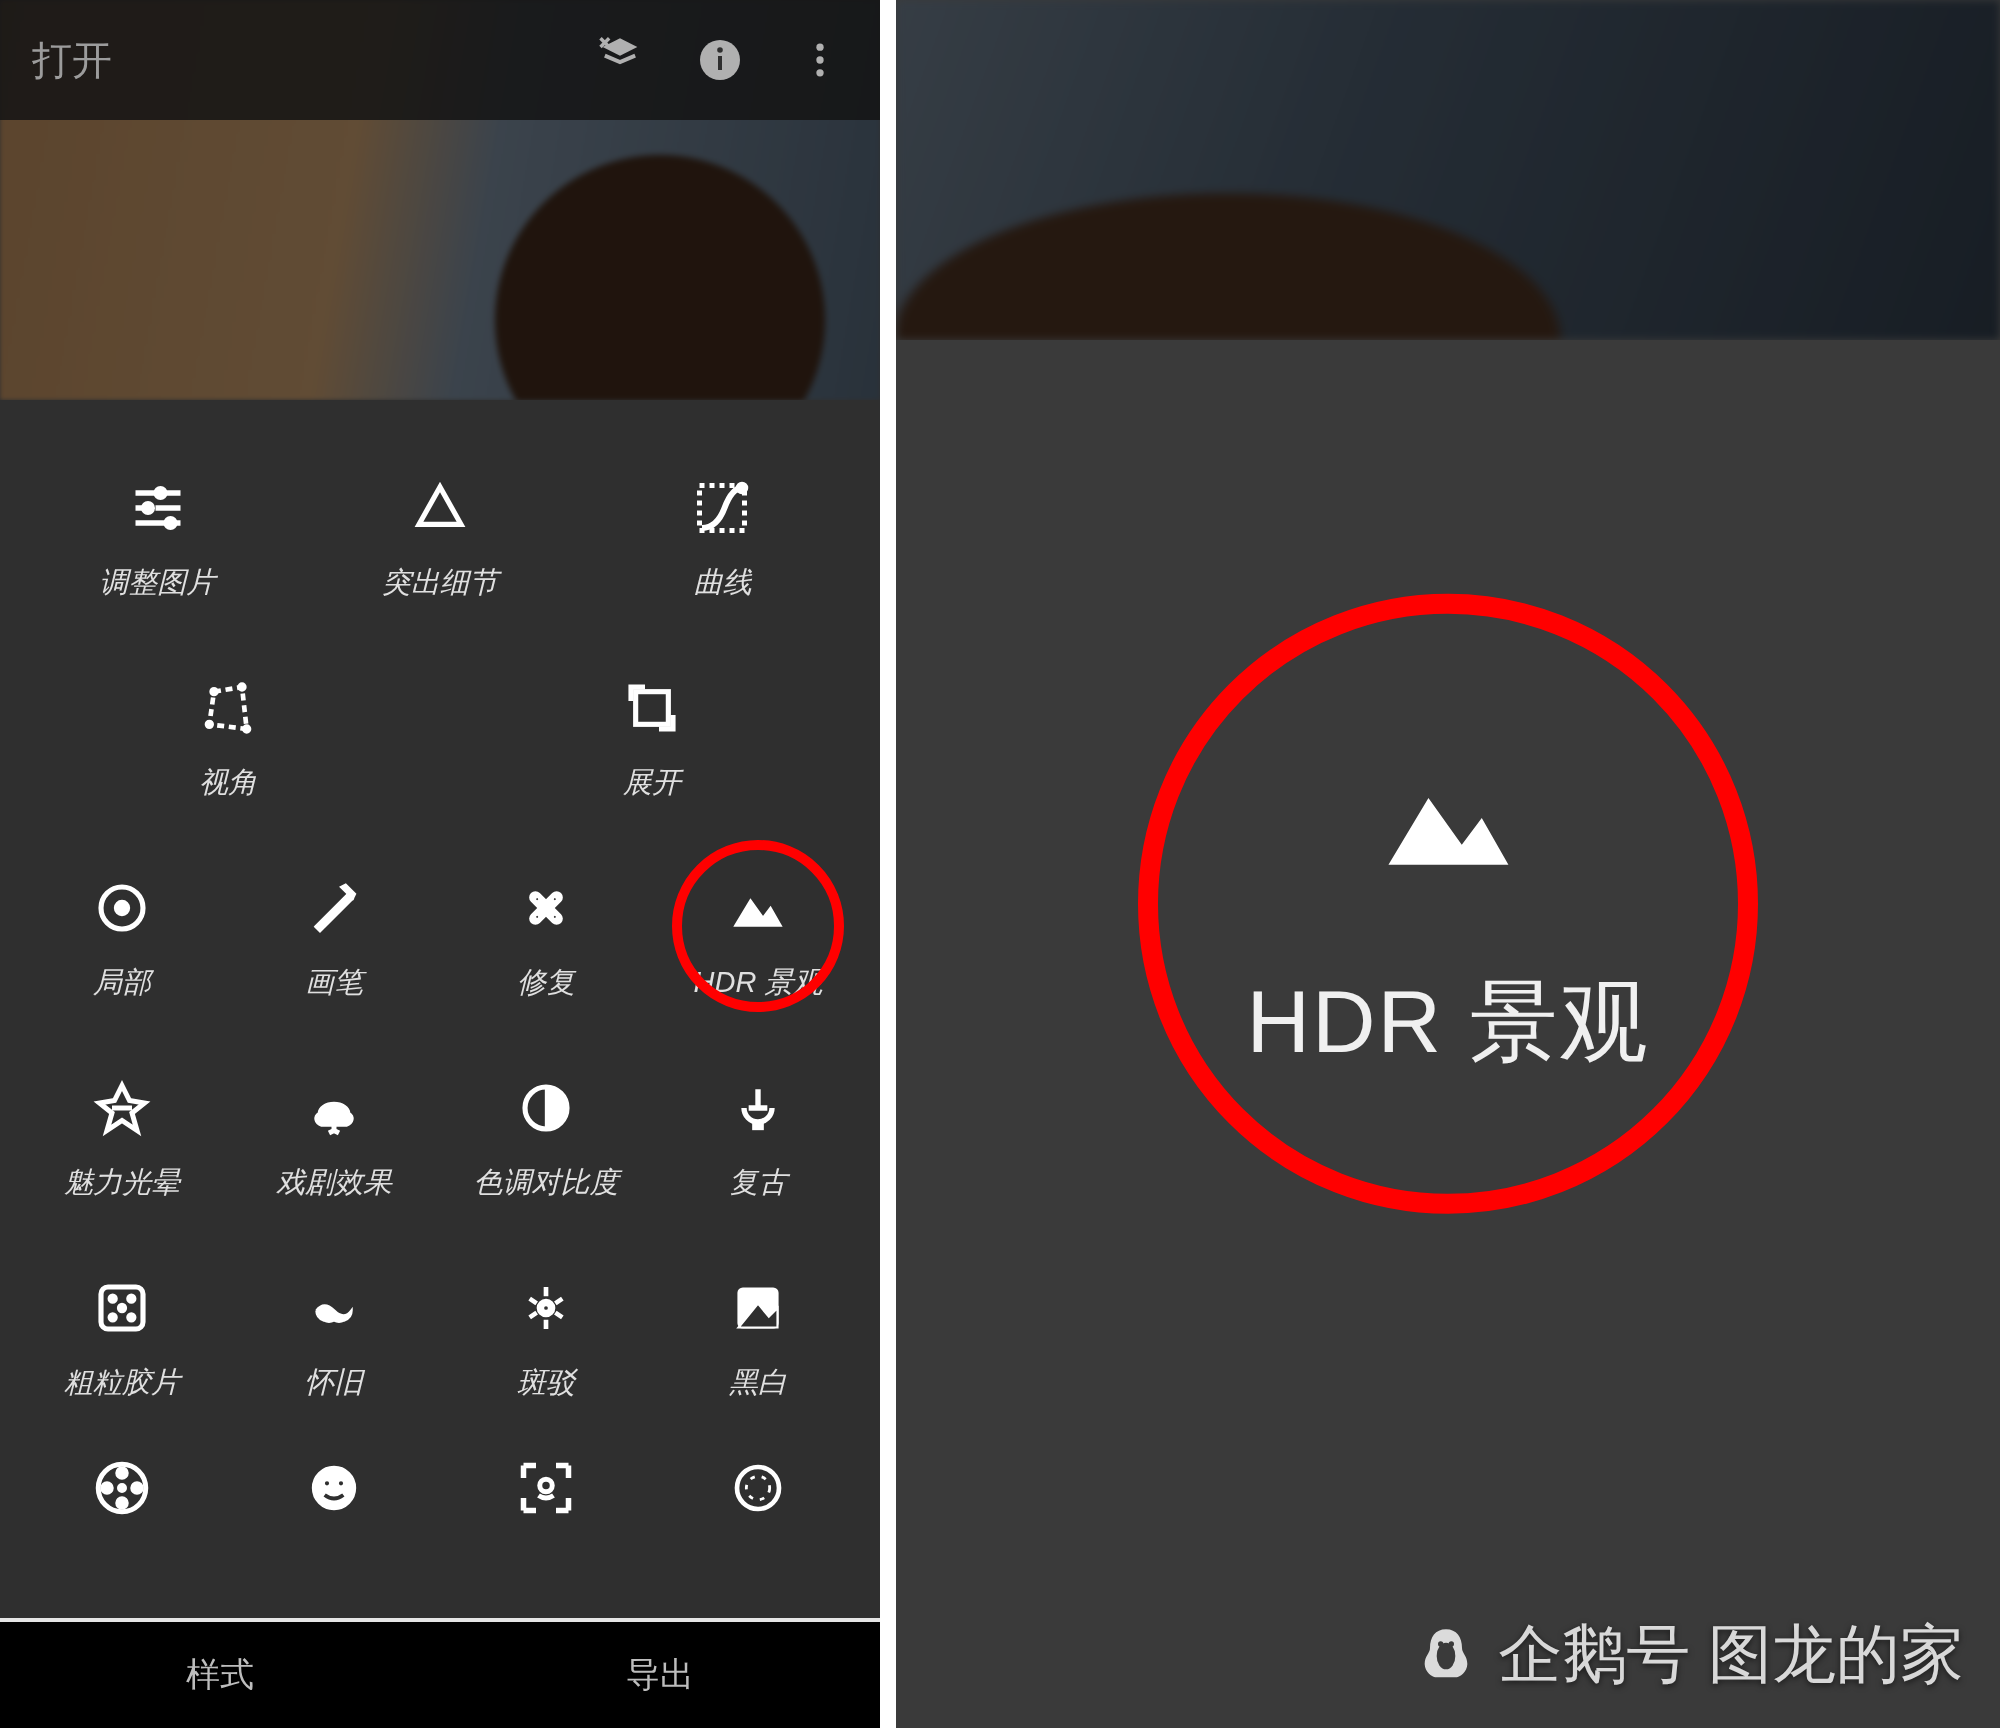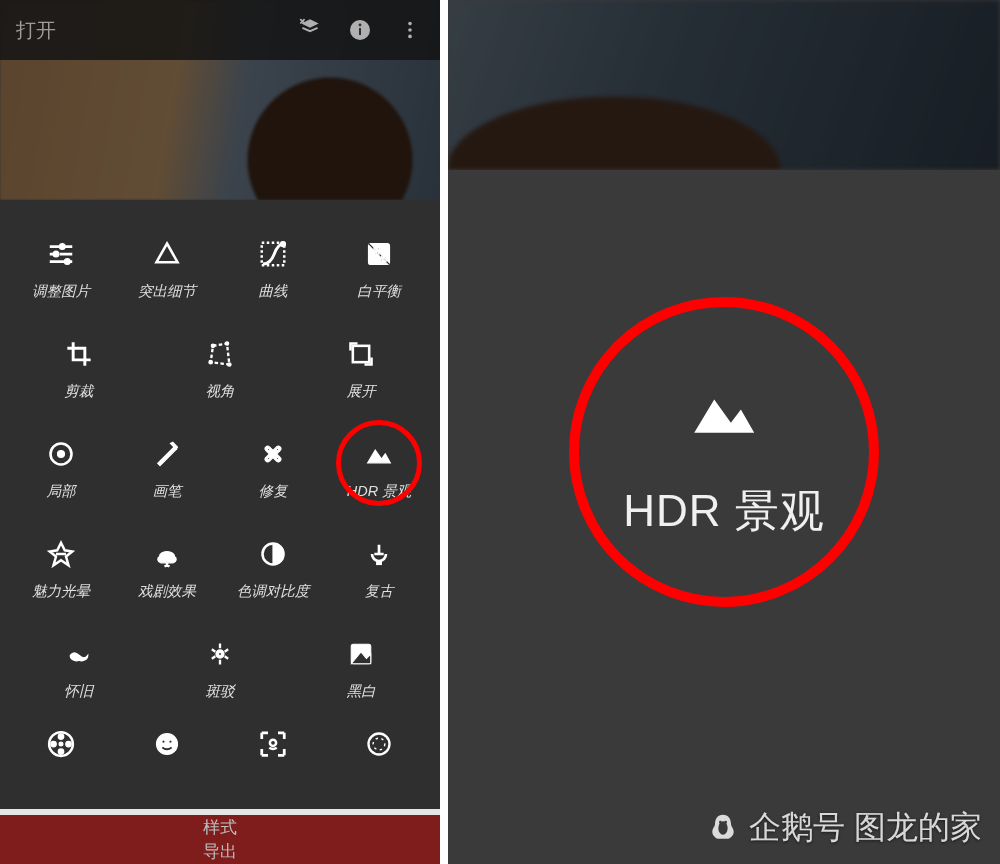--- a/index.html
+++ b/index.html
@@ -357,14 +357,6 @@
             </span>
             <span class="label">曲线</span>
           </div>
-        <div class="tool">
-            <span class="ticon">
-              <svg width="28" height="28" viewBox="0 0 24 24">
-                <use href="#i-whitebalance"></use>
-              </svg>
-            </span>
-            <span class="label">白平衡</span>
-          </div>
       </div>
       <div class="tool-row">
         <div class="tool">

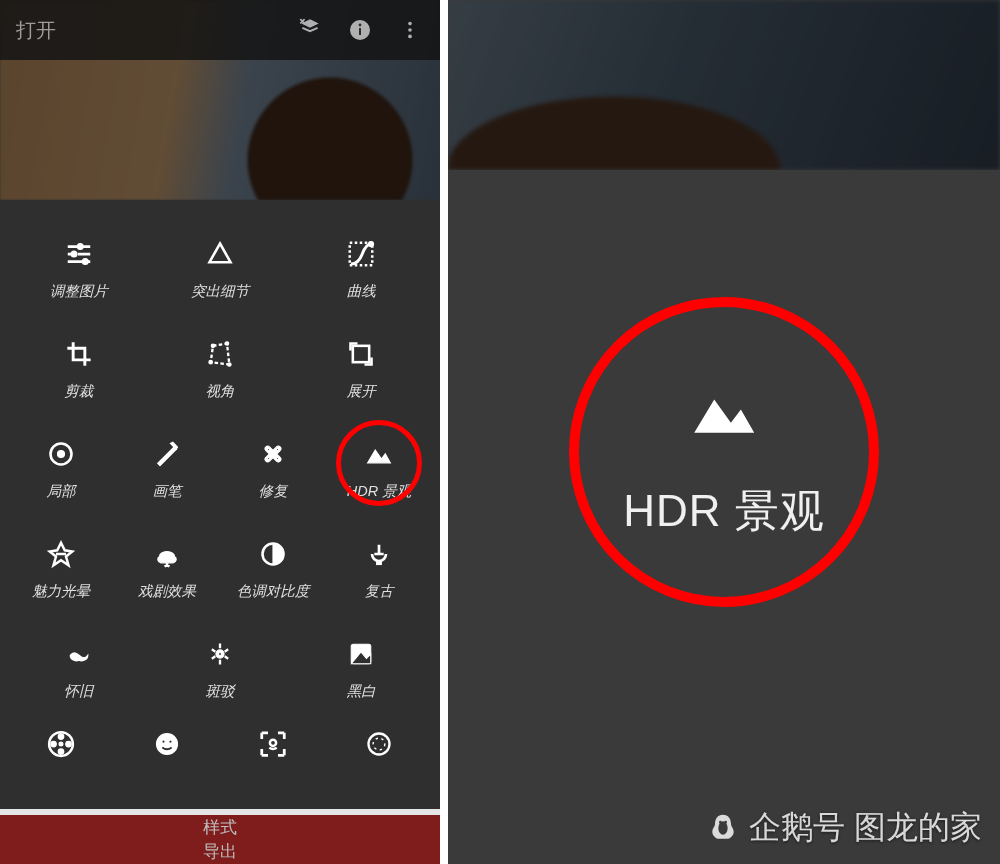--- a/index.html
+++ b/index.html
@@ -362,14 +362,6 @@
         <div class="tool">
             <span class="ticon">
               <svg width="28" height="28" viewBox="0 0 24 24">
-                <use href="#i-crop"></use>
-              </svg>
-            </span>
-            <span class="label">剪裁</span>
-          </div>
-        <div class="tool">
-            <span class="ticon">
-              <svg width="28" height="28" viewBox="0 0 24 24">
                 <use href="#i-perspective"></use>
               </svg>
             </span>

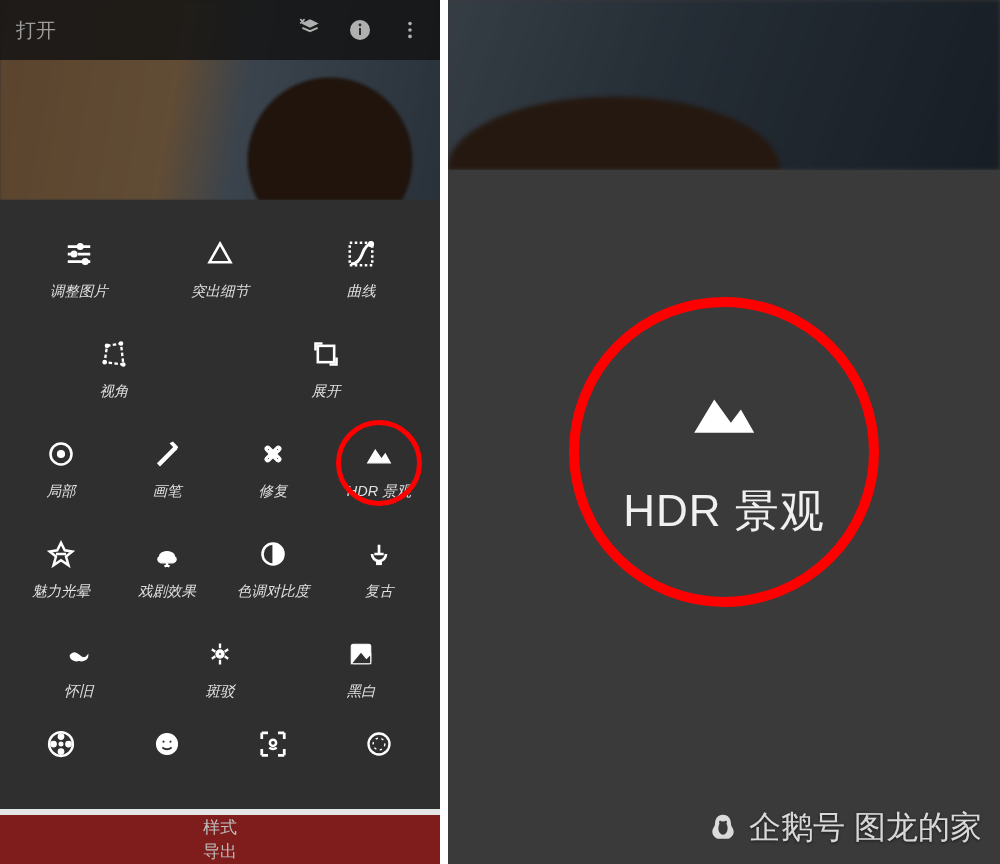--- a/index.html
+++ b/index.html
@@ -448,6 +448,14 @@
       <div class="tool-row">
         <div class="tool">
             <span class="ticon">
+              <svg width="28" height="28" viewBox="0 0 24 24">
+                <use href="#i-grainy"></use>
+              </svg>
+            </span>
+            <span class="label">粗粒胶片</span>
+          </div>
+        <div class="tool">
+            <span class="ticon">
               <svg width="30" height="30" viewBox="0 0 24 24">
                 <use href="#i-retrolux"></use>
               </svg>

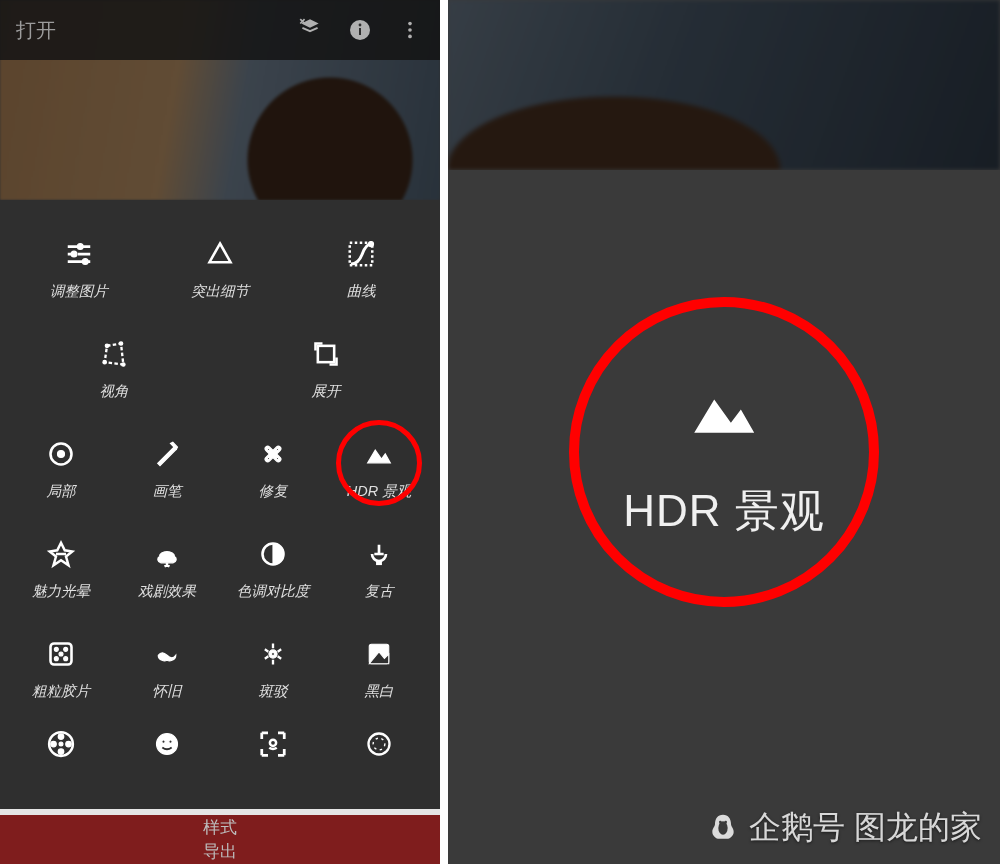--- a/index.html
+++ b/index.html
@@ -90,10 +90,9 @@
   
   .bottomnav {
     height: 55px;
-    background: #7f1d1d;
+    background: #000000;
     display: flex;
-    border-top: 6px solid #e5e5e5;
-    flex-direction: column;
+    border-top: 2px solid #e5e5e5;
   }
   .bottomnav .nav-item {
     flex: 1;

